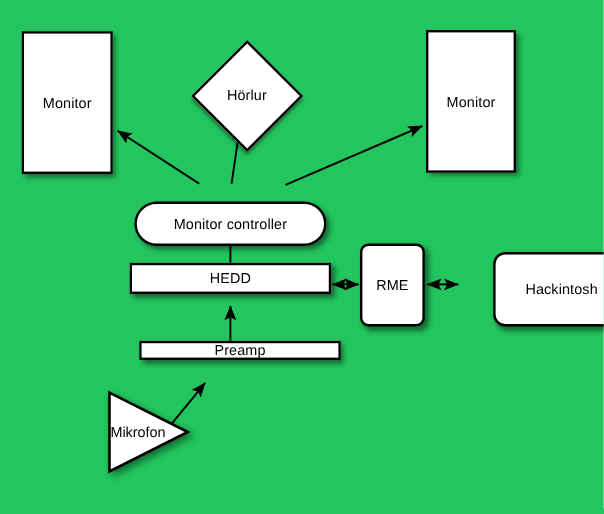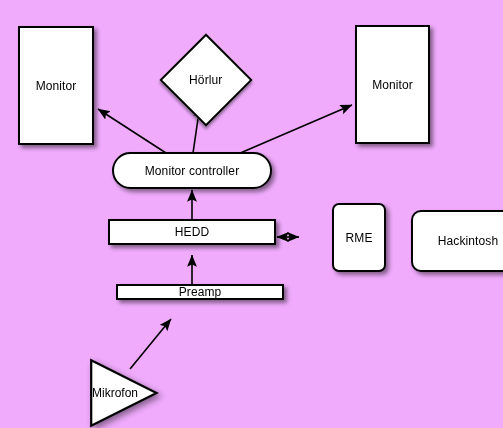--- a/index.html
+++ b/index.html
@@ -17,7 +17,7 @@
     position: relative;
     width: 503px;
     height: 428px;
-    background: #f0abfc;
+    background: #22c55e;
   }
   .node {
     position: absolute;

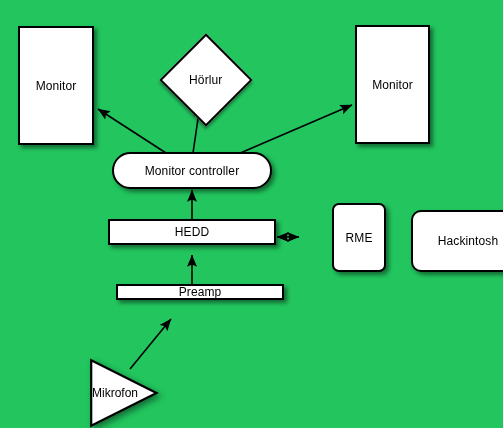--- a/index.html
+++ b/index.html
@@ -39,7 +39,7 @@
   .rect { border-radius: 0; }
   .rounded-sm { border-radius: 7px; margin-left: 32px; }
   .rounded-lg { border-radius: 10px; margin-left: 28px; }
-  .stadium { border-radius: 999px; }
+  .stadium { border-radius: 999px; margin-top: 16px; }
 
   
   .diamond {

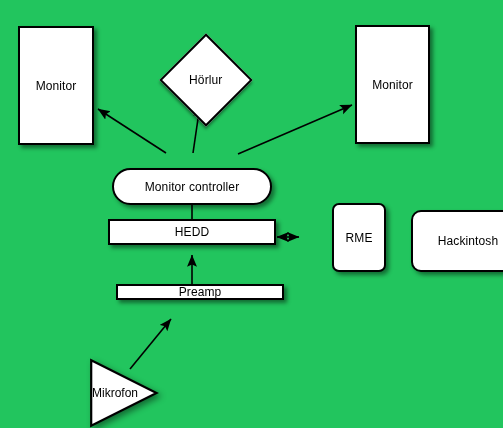--- a/index.html
+++ b/index.html
@@ -37,7 +37,7 @@
     letter-spacing: 0.1px;
   }
   .rect { border-radius: 0; }
-  .rounded-sm { border-radius: 7px; margin-left: 32px; }
+  .rounded-sm { border-radius: 7px; }
   .rounded-lg { border-radius: 10px; margin-left: 28px; }
   .stadium { border-radius: 999px; margin-top: 16px; }
 

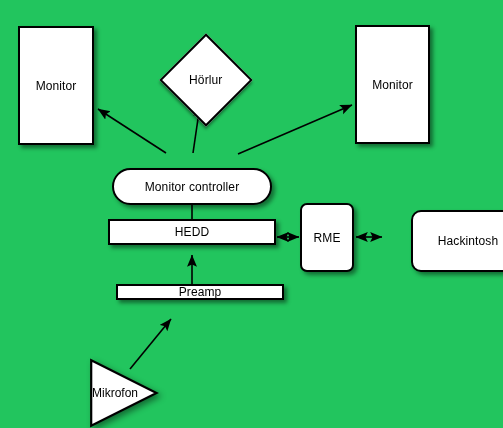--- a/index.html
+++ b/index.html
@@ -143,7 +143,7 @@
     <span class="node-label">Preamp</span>
   </div>
 
-  <div class="tri-wrap" style="left:90px; top:359px; width:68px; height:68px;">
+  <div class="tri-wrap" style="left:90px; top:326px; width:68px; height:68px;">
     <svg width="68" height="68" viewBox="0 0 68 68">
       <polygon points="1.2,1.2 66.5,34 1.2,66.8" fill="#ffffff" stroke="#000000" stroke-width="2.2"></polygon>
     </svg>

